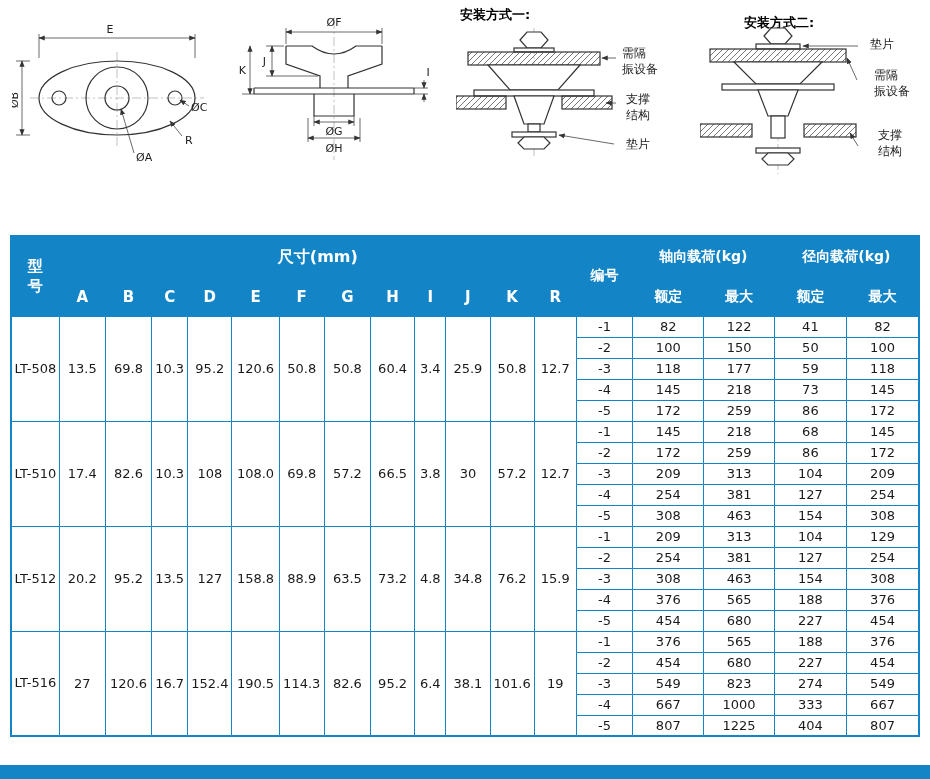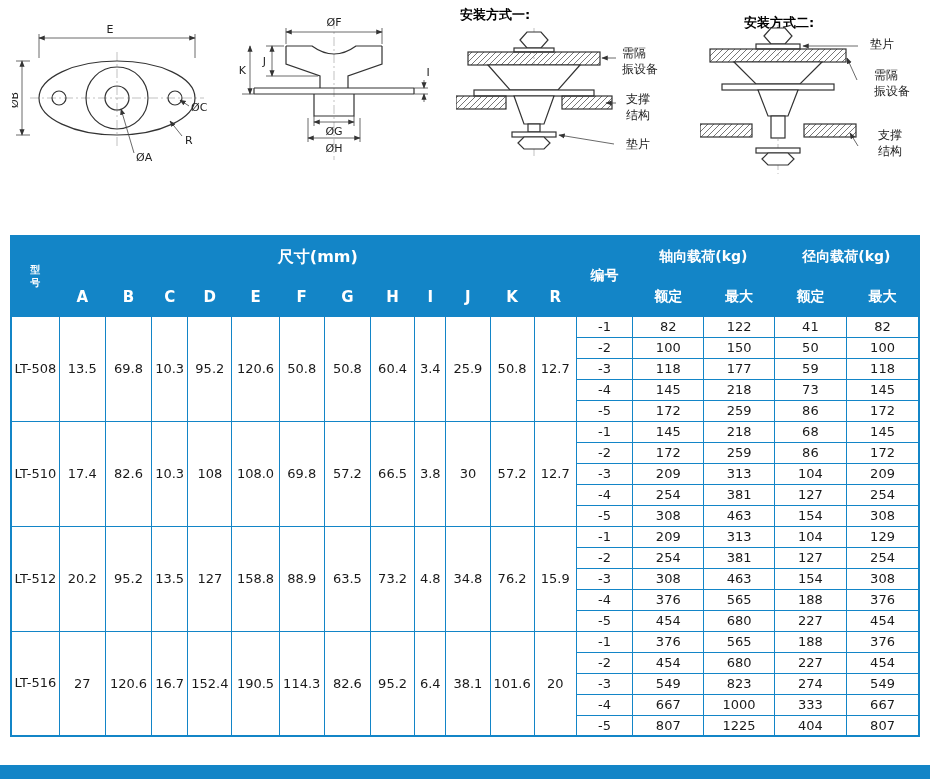--- a/index.html
+++ b/index.html
@@ -42,7 +42,7 @@
   .h-load   { font-size:14px; }
   .h-letter { font-size:15px; }
   .h-sub    { font-size:14px; }
-  .model-head { font-size:10px;margin-top:20px; }
+  .model-head { font-size:15px;margin-top:20px; }
   .num-head   { font-size:14px; }
   .stack { display:inline-block; max-width:1.1em; word-break:break-all; line-height:1.35; }
   .spec-table tbody td { height:21px; font-size:13px; background:#ffffff; }

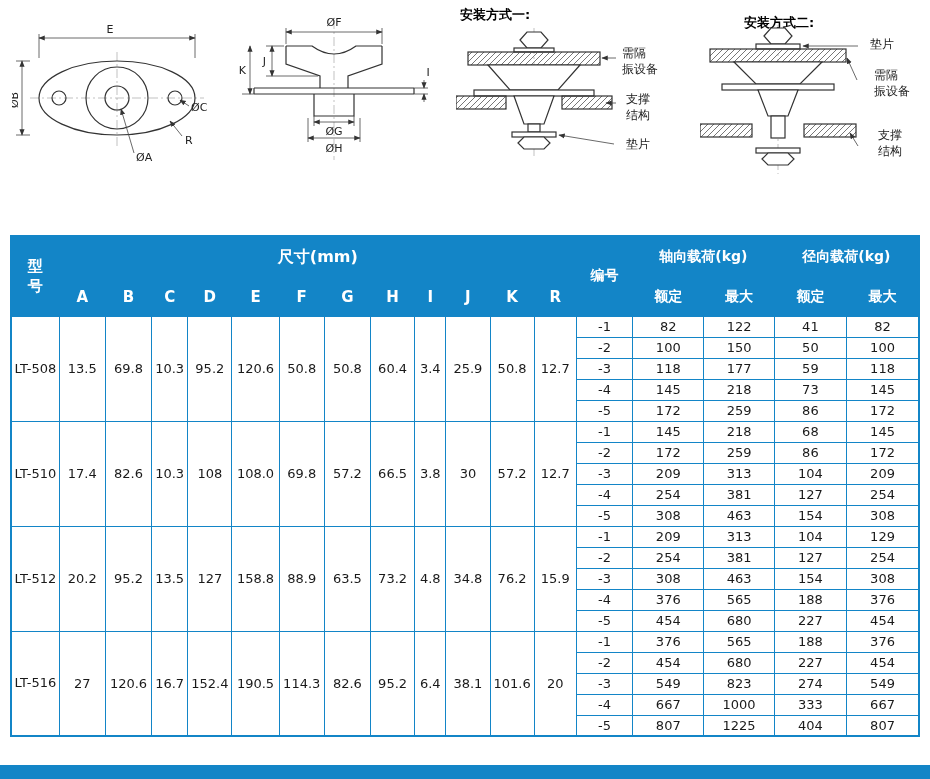--- a/index.html
+++ b/index.html
@@ -415,7 +415,7 @@
         <td class="dim-cell" rowspan="5">6.4</td>
         <td class="dim-cell" rowspan="5">38.1</td>
         <td class="dim-cell" rowspan="5">101.6</td>
-        <td class="dim-cell" rowspan="5">20</td>
+        <td class="dim-cell" rowspan="5">19</td>
         <td class="num-cell">-1</td>
         <td>376</td>
         <td>565</td>

